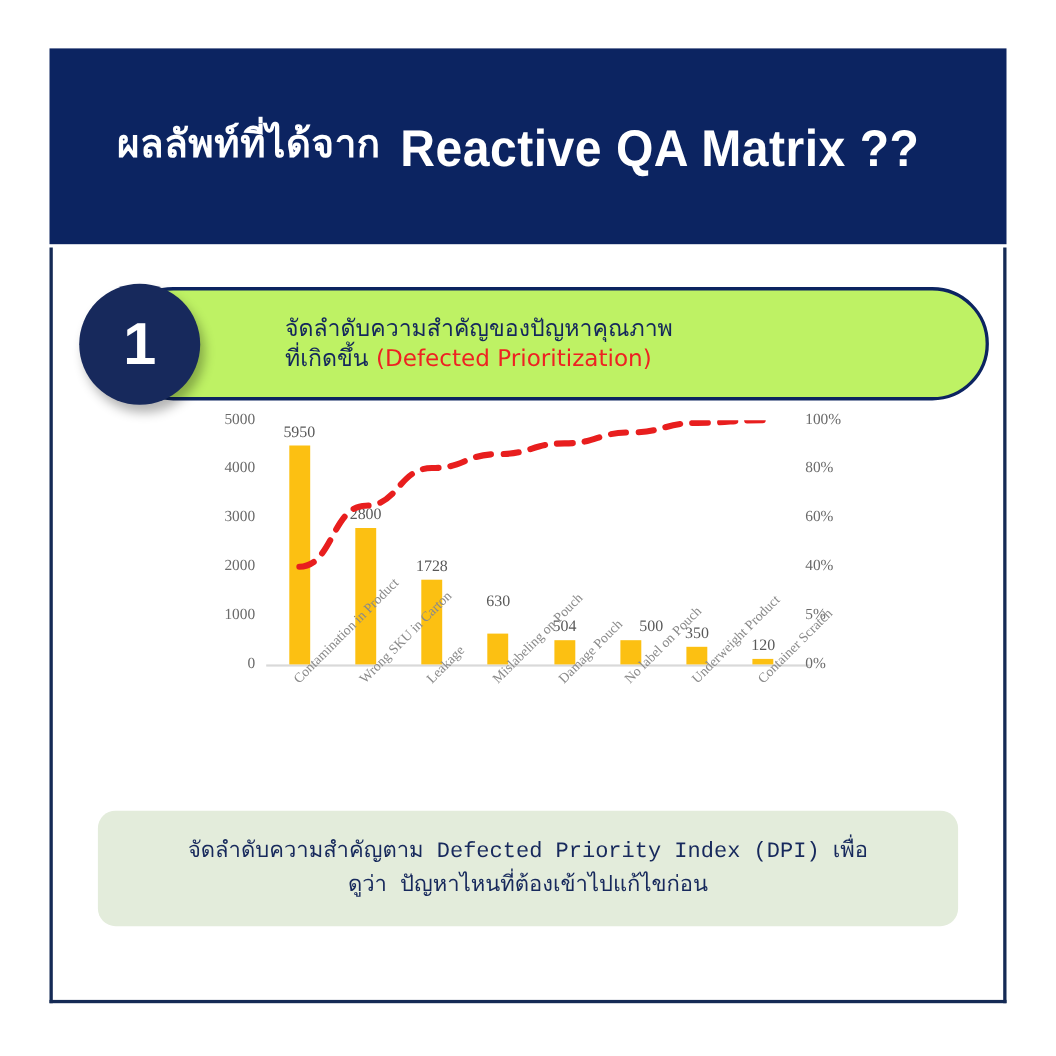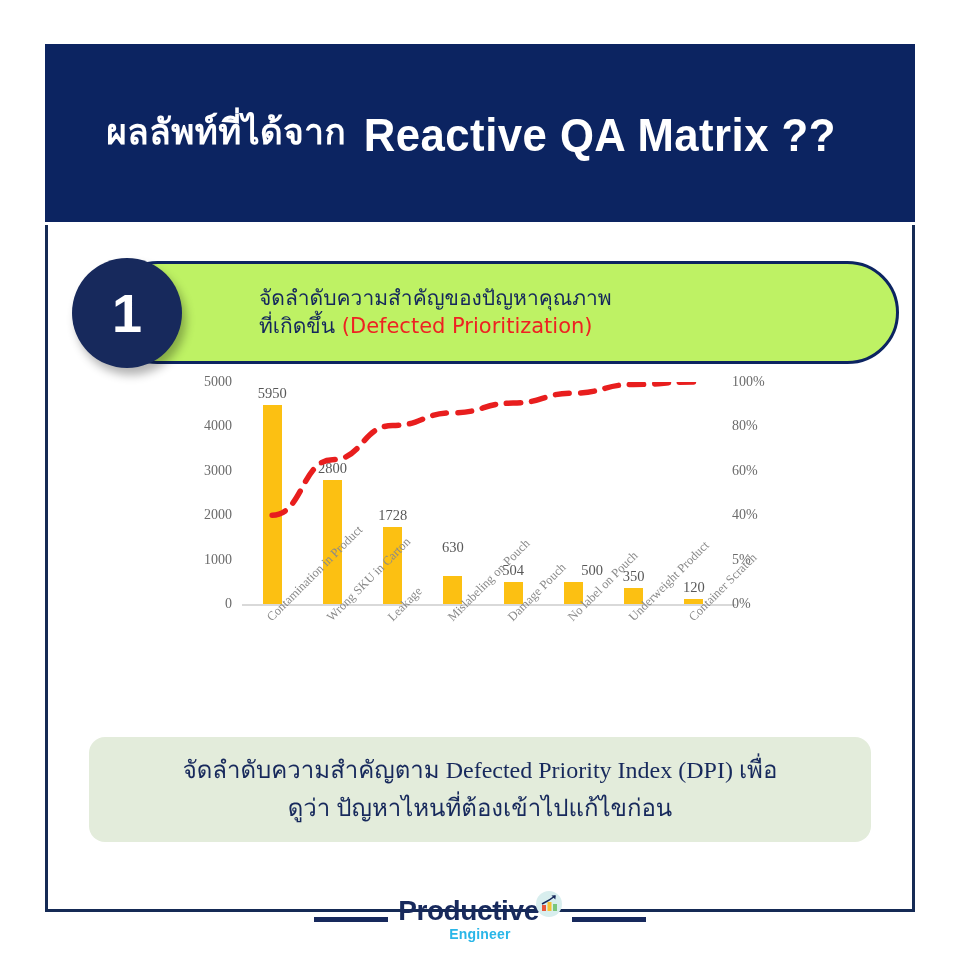--- a/index.html
+++ b/index.html
@@ -164,8 +164,8 @@
   }
   .greenbox .gl {
     color: #17295c;
-    font-family: Liberation Serif, serif;
-    font-size: 24px;
+    font-family: Liberation Mono, monospace;
+    font-size: 20px;
     line-height: 1.55;
   }
 

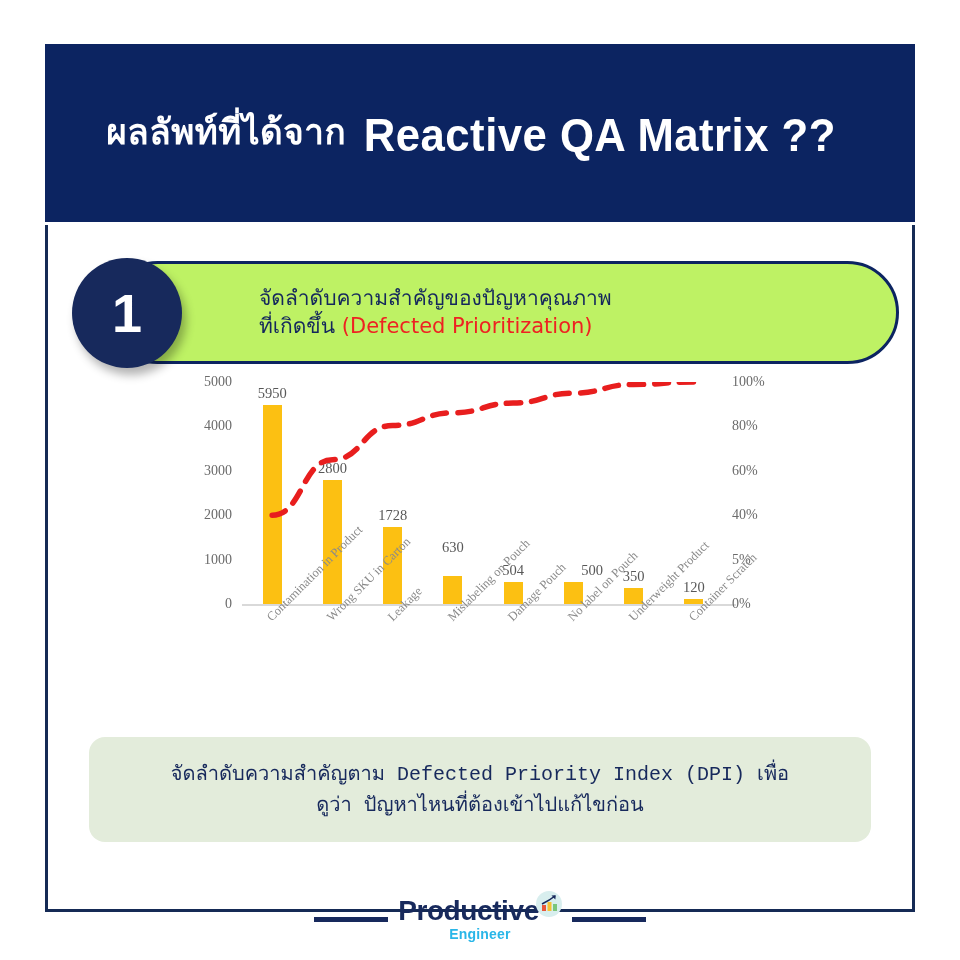--- a/index.html
+++ b/index.html
@@ -291,25 +291,6 @@
     <div class="gl">ดูว่า ปัญหาไหนที่ต้องเข้าไปแก้ไขก่อน</div>
   </div>
 
-  <div class="footer">
-    <div class="rule"></div>
-    <div class="logo">
-      <div class="logo-row">
-        <span class="logo-word">Productive</span>
-        <span class="logo-mark">
-          <svg width="26" height="26" viewBox="0 0 26 26">
-            <rect x="6" y="14" width="4" height="6" fill="#e8563a"></rect>
-            <rect x="11.5" y="11" width="4" height="9" fill="#f5c132"></rect>
-            <rect x="17" y="13" width="4" height="7" fill="#7bc67b"></rect>
-            <path d="M6 13 C10 11, 14 9, 19 5" stroke="#17295c" stroke-width="1.6" fill="none"></path>
-            <path d="M15.5 4.4 L19.8 4.2 L19.3 8.4 Z" fill="#17295c"></path>
-          </svg>
-        </span>
-      </div>
-      <div class="logo-sub">Engineer</div>
-    </div>
-    <div class="rule"></div>
-  </div>
 
 </div>
 

